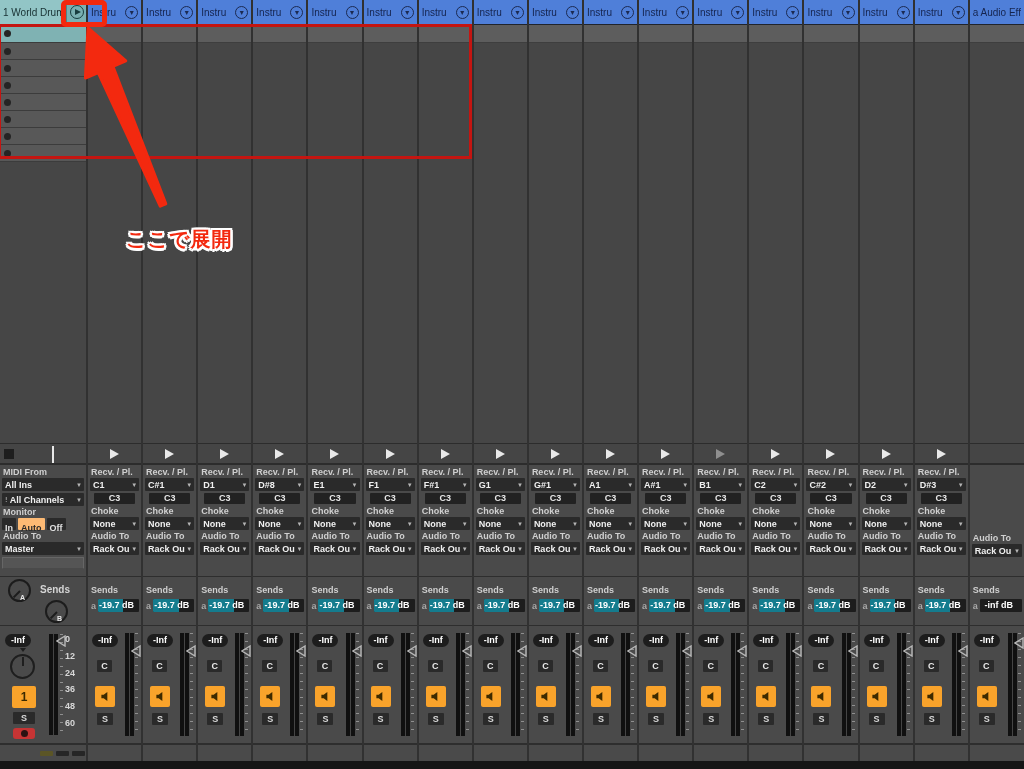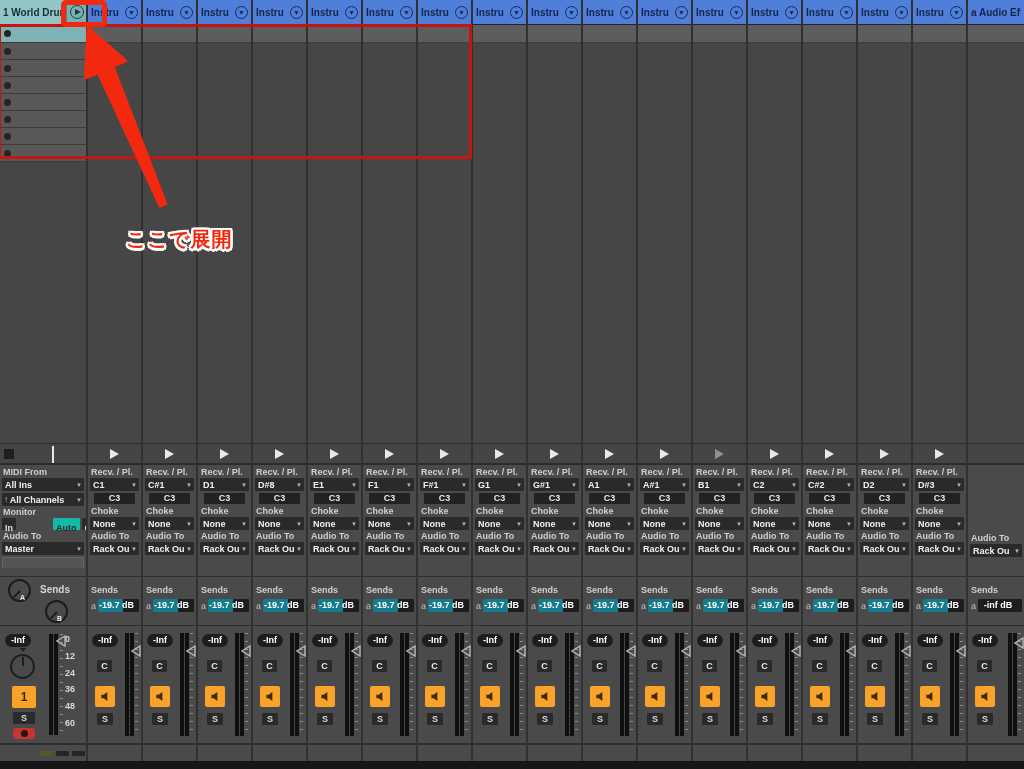--- a/index.html
+++ b/index.html
@@ -20,7 +20,7 @@
   .hdr { height:25px; flex:0 0 25px; display:flex; align-items:center; padding:0 3px;
          background:#4f7fd9; border-bottom:1px solid #20242c; overflow:hidden; }
   .wd .hdr { background:#92c5c6; padding-right:0; }
-  .hdr-label { font-size:10px; font-weight:bold; color:#15244e; white-space:nowrap; overflow:hidden; flex:1; }
+  .hdr-label { font-size:10px; font-weight:normal; color:#15244e; white-space:nowrap; overflow:hidden; flex:1; }
   .wd .hdr-label { color:#173032; }
   .hdr-circle { flex:0 0 13px; width:13px; height:13px; border:1.4px solid #1b2a52; border-radius:50%;
                 display:flex; align-items:center; justify-content:center; font-size:7px; color:#1b2a52; line-height:1; }

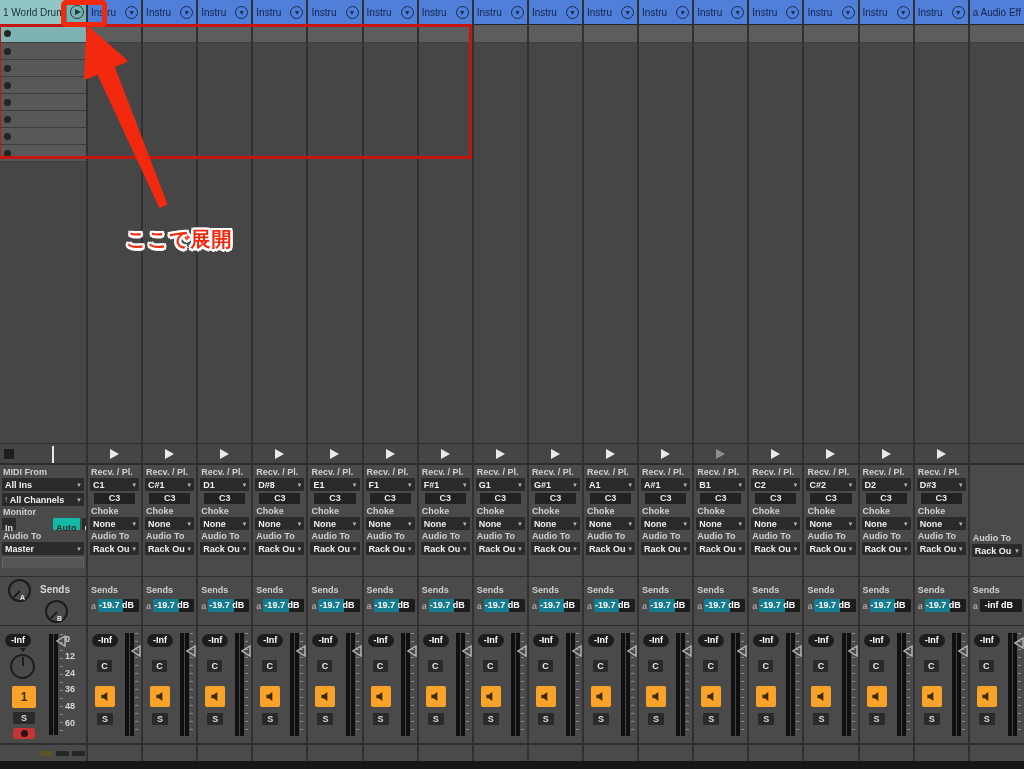--- a/index.html
+++ b/index.html
@@ -57,7 +57,7 @@
   .monitor-row { height:12px; margin:0 2px 1px 2px; display:flex; gap:2px; }
   .mon-btn { height:12px; background:#2a2a2a; color:#e0e0e0; font-size:9px; font-weight:bold; line-height:12px;
              text-align:center; border-radius:1px; padding:4px 3px; }
-  .mon-btn.active { background:#14b8a6; color:#2a2a2a;margin-left:35px; }
+  .mon-btn.active { background:#fdba74; color:#2a2a2a; }
   .empty-field { height:12px; margin:2px 2px 0 2px; background:#555; border:1px solid #666; border-bottom-color:#4a4a4a; border-radius:1px; }
   .audio .io-spacer { height:66px; }
 

